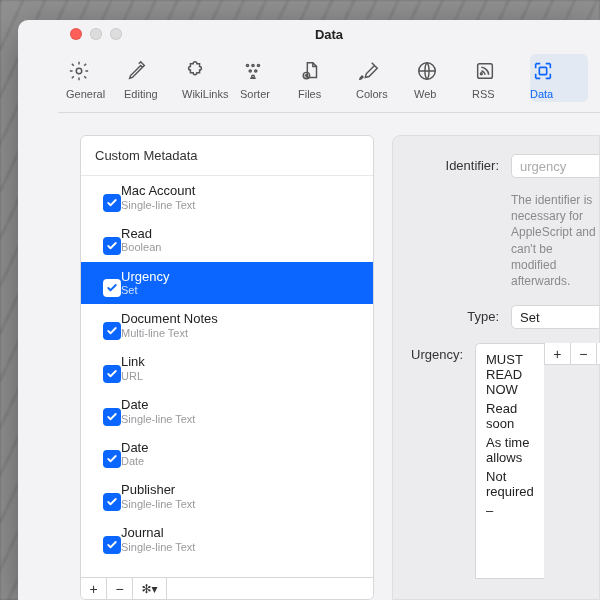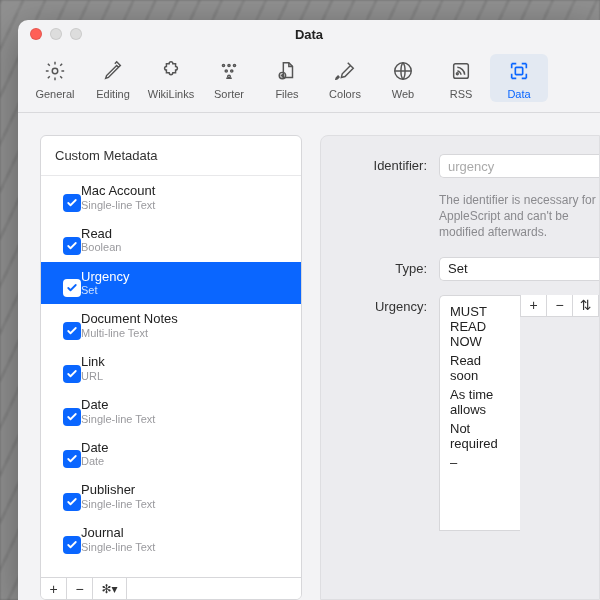--- a/index.html
+++ b/index.html
@@ -5,7 +5,7 @@
   * { box-sizing: border-box; margin: 0; padding: 0; font-family: -apple-system, BlinkMacSystemFont, "Segoe UI", sans-serif; }
   body { width: 600px; height: 600px; overflow: hidden; background: #6b6b6b; position: relative; }
   .backdrop { position: absolute; inset: 0; background: repeating-linear-gradient(115deg, #888 0 2px, #aaa 2px 20px); filter: blur(1px) contrast(0.6) brightness(0.95); }
-  .window { position: absolute; top: 20px; left: 18px; right: 0; bottom: 0; background: #f3f3f5; border-radius: 10px 0 0 0; box-shadow: 0 10px 40px rgba(0,0,0,0.35); overflow: hidden; display: flex; flex-direction: column; }
+  .window { position: absolute; top: 20px; left: 18px; right: 0; bottom: 0; background: #f3f3f5; border-radius: 10px 0 0 0; box-shadow: 0 10px 40px rgba(0,0,0,0.35); overflow: hidden; display: flex; flex-direction: column; padding-left: 40px; }
   .titlebar { height: 28px; display: flex; align-items: center; padding: 0 12px; position: relative; }
   .traffic { display: flex; gap: 8px; }
   .dot { width: 12px; height: 12px; border-radius: 50%; }

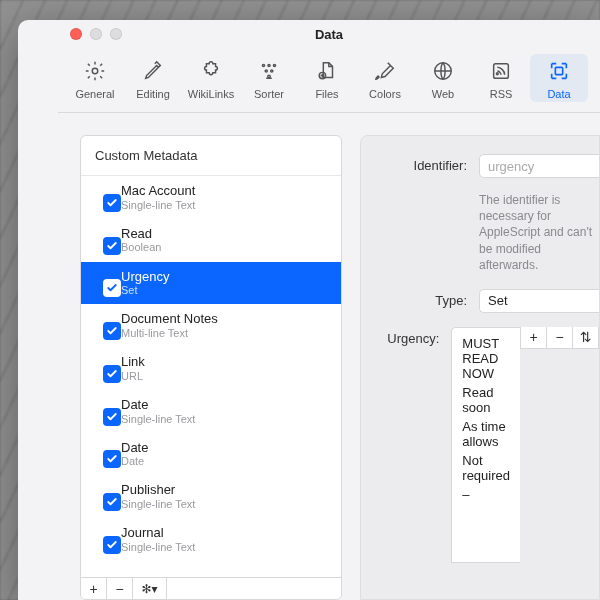--- a/index.html
+++ b/index.html
@@ -13,7 +13,7 @@
   .dot.grey { background: #ddd; border: 0.5px solid rgba(0,0,0,0.08); }
   .title { position: absolute; left: 0; right: 0; text-align: center; font-size: 13px; font-weight: 600; color: #222; pointer-events: none; }
   .toolbar { display: flex; gap: 0; padding: 6px 8px 10px 8px; border-bottom: 1px solid #d9d9dc; }
-  .tool { width: 58px; display: flex; flex-direction: column; align-items: center; gap: 4px; font-size: 11px; color: #555; border-radius: 6px; padding: 4px 0 2px 0; }
+  .tool { width: 58px; display: flex; flex-direction: column; gap: 4px; font-size: 11px; color: #555; border-radius: 6px; padding: 4px 0 2px 0; }
   .tool .ico { width: 26px; height: 26px; display: flex; align-items: center; justify-content: center; color: #555;}
   .tool.active { background: #e3e9f2; }
   .tool.active .lbl { color: #0a66ff; }

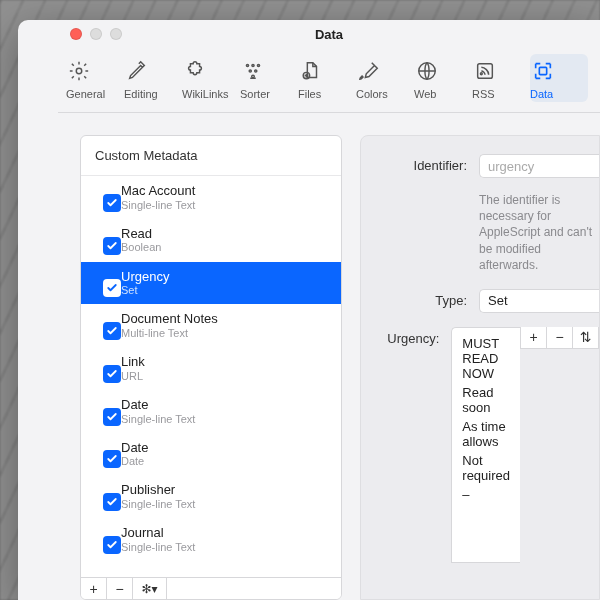--- a/index.html
+++ b/index.html
@@ -19,7 +19,7 @@
   .tool.active .lbl { color: #0a66ff; }
   .tool.active .ico { color: #0a66ff; }
   .content { flex: 1; display: flex; gap: 18px; padding: 22px 0 0 22px; min-height: 0; }
-  .left { width: 262px; display: flex; flex-direction: column; border: 1px solid #d7d7da; border-radius: 6px; background: #fff; overflow: hidden; }
+  .left { width: 294px; display: flex; flex-direction: column; border: 1px solid #d7d7da; border-radius: 6px; background: #fff; overflow: hidden; }
   .left-header { padding: 12px 14px; font-size: 13px; color: #333; border-bottom: 1px solid #e8e8ea; }
   .list { flex: 1; overflow: auto; }
   .row { display: flex; align-items: flex-end; padding: 7px 10px 7px 22px; }

